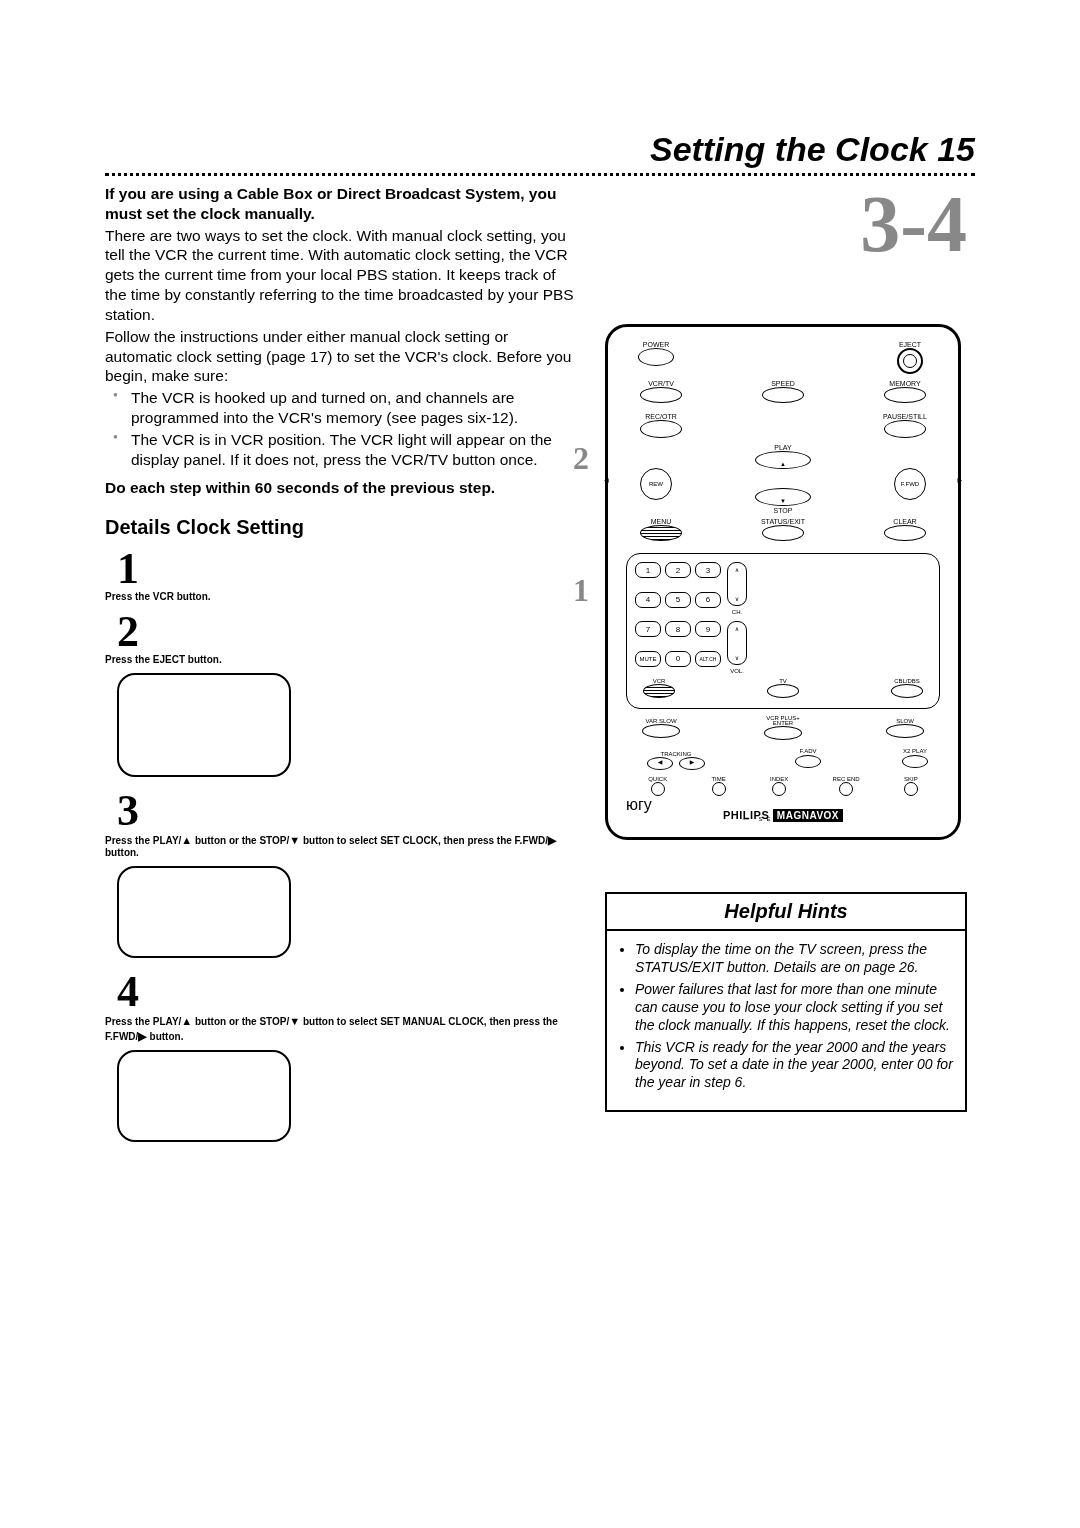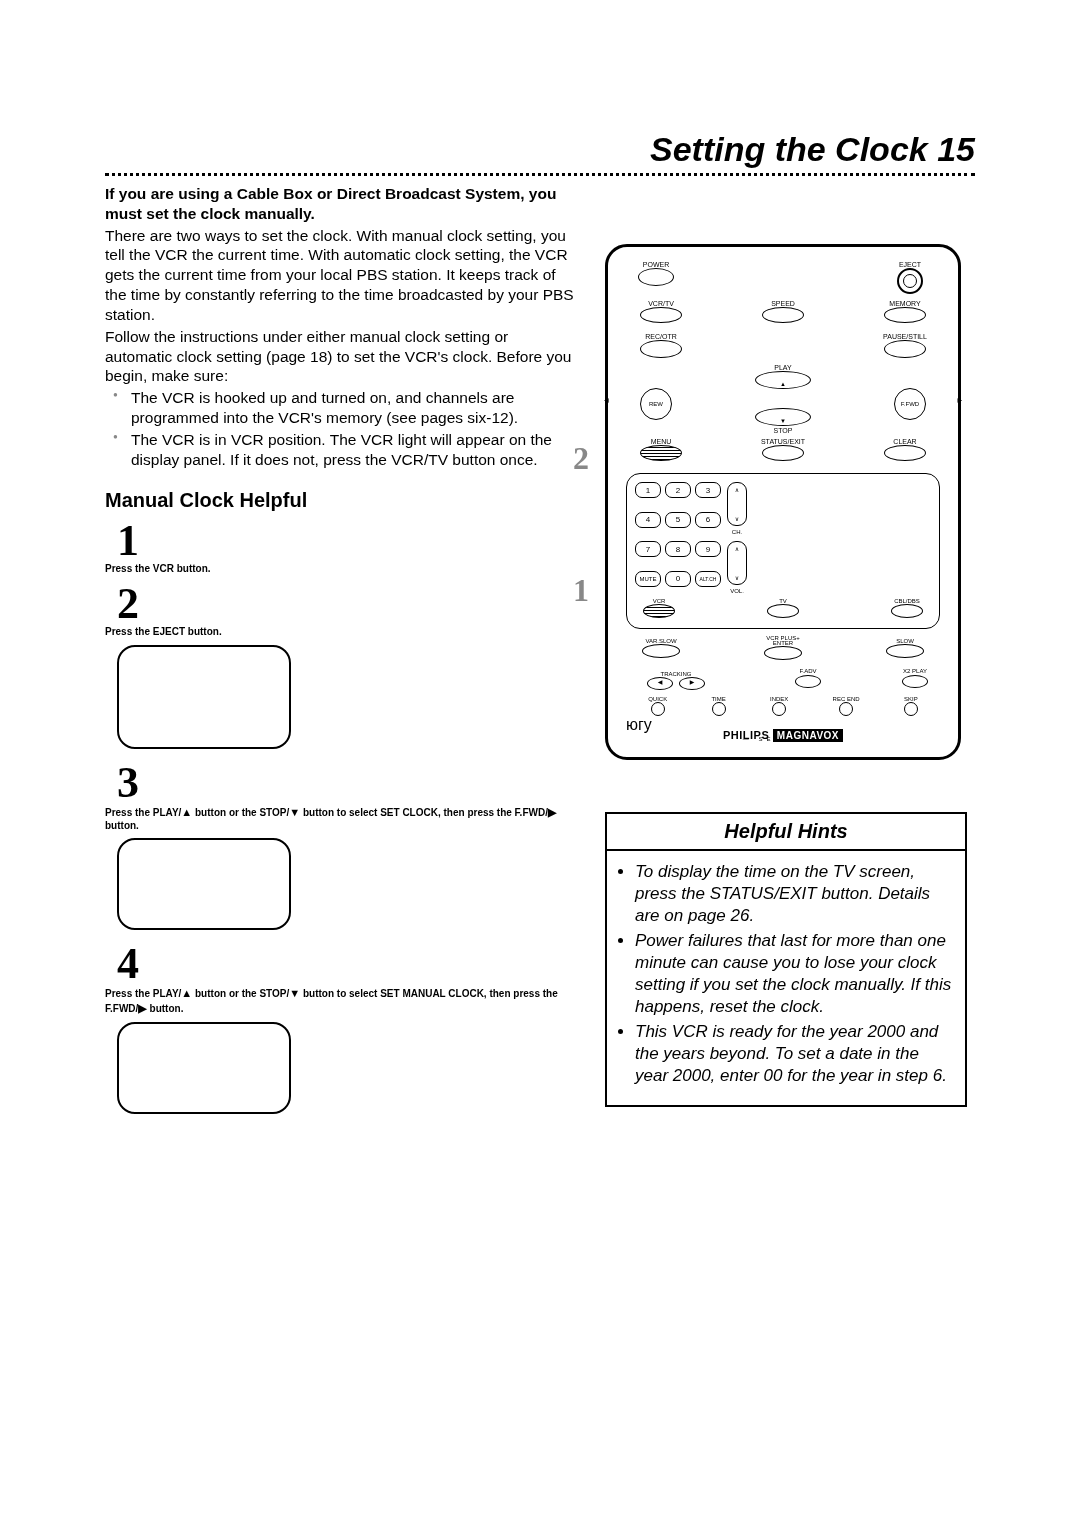--- a/index.html
+++ b/index.html
@@ -196,6 +196,7 @@
     </div>
 
     <div class="rightcol">
+      <div class="stepnum-large" style="text-align:right; margin-right:-2px;">3-4</div>
 
       <div class="callout-2">2</div>
       <div class="callout-1">1</div>

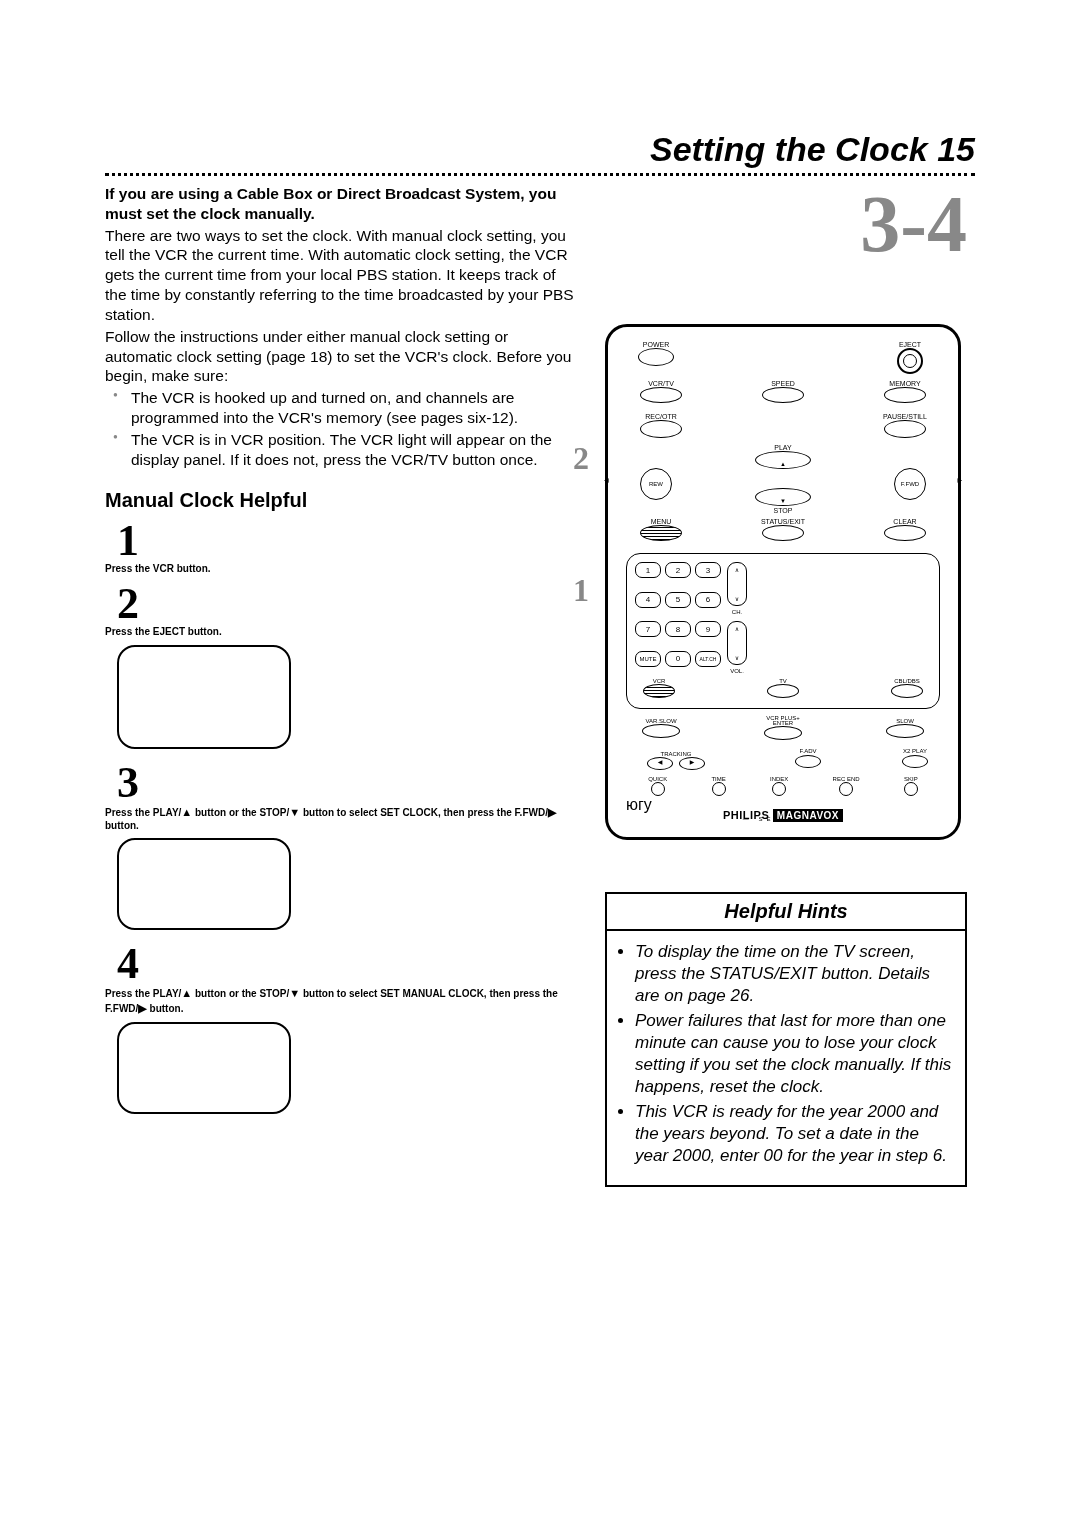--- a/index.html
+++ b/index.html
@@ -163,7 +163,7 @@
     <div class="leftcol">
       <p class="intro-para bold-warn">If you are using a Cable Box or Direct Broadcast System, you must set the clock manually.</p>
       <p class="intro-para">There are two ways to set the clock. With manual clock setting, you tell the VCR the current time. With automatic clock setting, the VCR gets the current time from your local PBS station. It keeps track of the time by constantly referring to the time broadcasted by your PBS station.</p>
-      <p class="intro-para">Follow the instructions under either manual clock setting or automatic clock setting (page 18) to set the VCR's clock. Before you begin, make sure:</p>
+      <p class="intro-para">Follow the instructions under either manual clock setting or automatic clock setting (page 17) to set the VCR's clock. Before you begin, make sure:</p>
       <ul class="bullets">
         <li>The VCR is hooked up and turned on, and channels are programmed into the VCR's memory (see pages six-12).</li>
         <li>The VCR is in VCR position. The VCR light will appear on the display panel. If it does not, press the VCR/TV button once.</li>

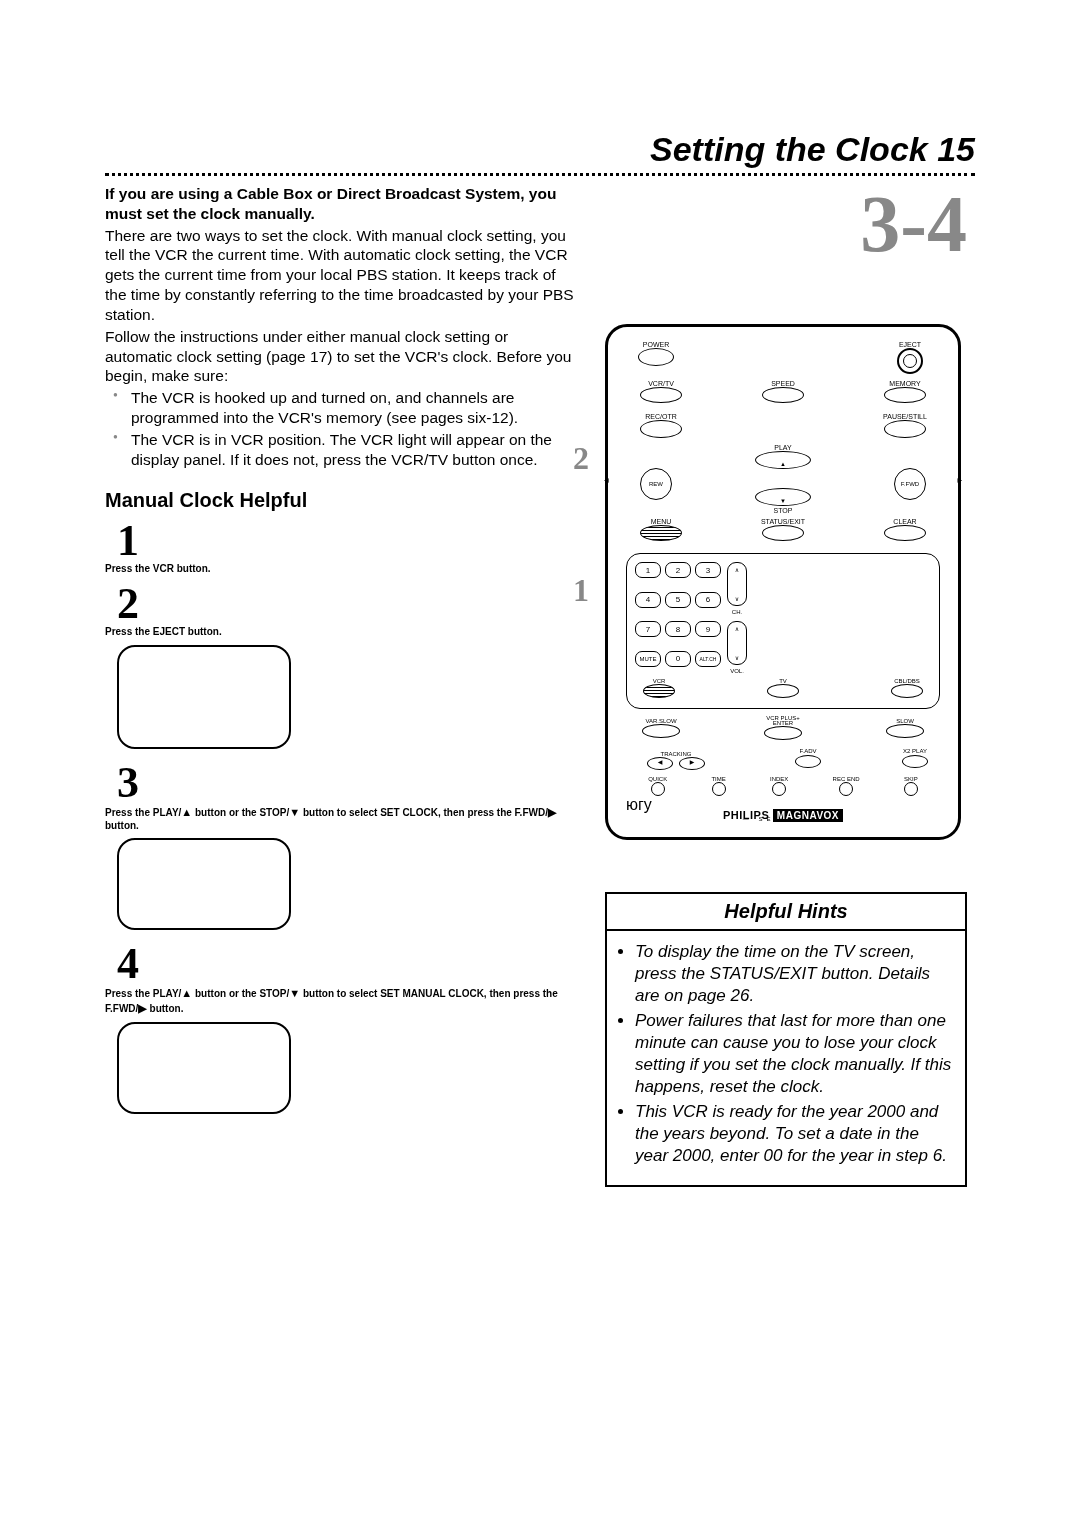--- a/index.html
+++ b/index.html
@@ -168,6 +168,7 @@
         <li>The VCR is hooked up and turned on, and channels are programmed into the VCR's memory (see pages six-12).</li>
         <li>The VCR is in VCR position. The VCR light will appear on the display panel. If it does not, press the VCR/TV button once.</li>
       </ul>
+      <p class="bold-line">Do each step within 60 seconds of the previous step.</p>
 
       <div class="section-h">Manual Clock Helpful</div>
 

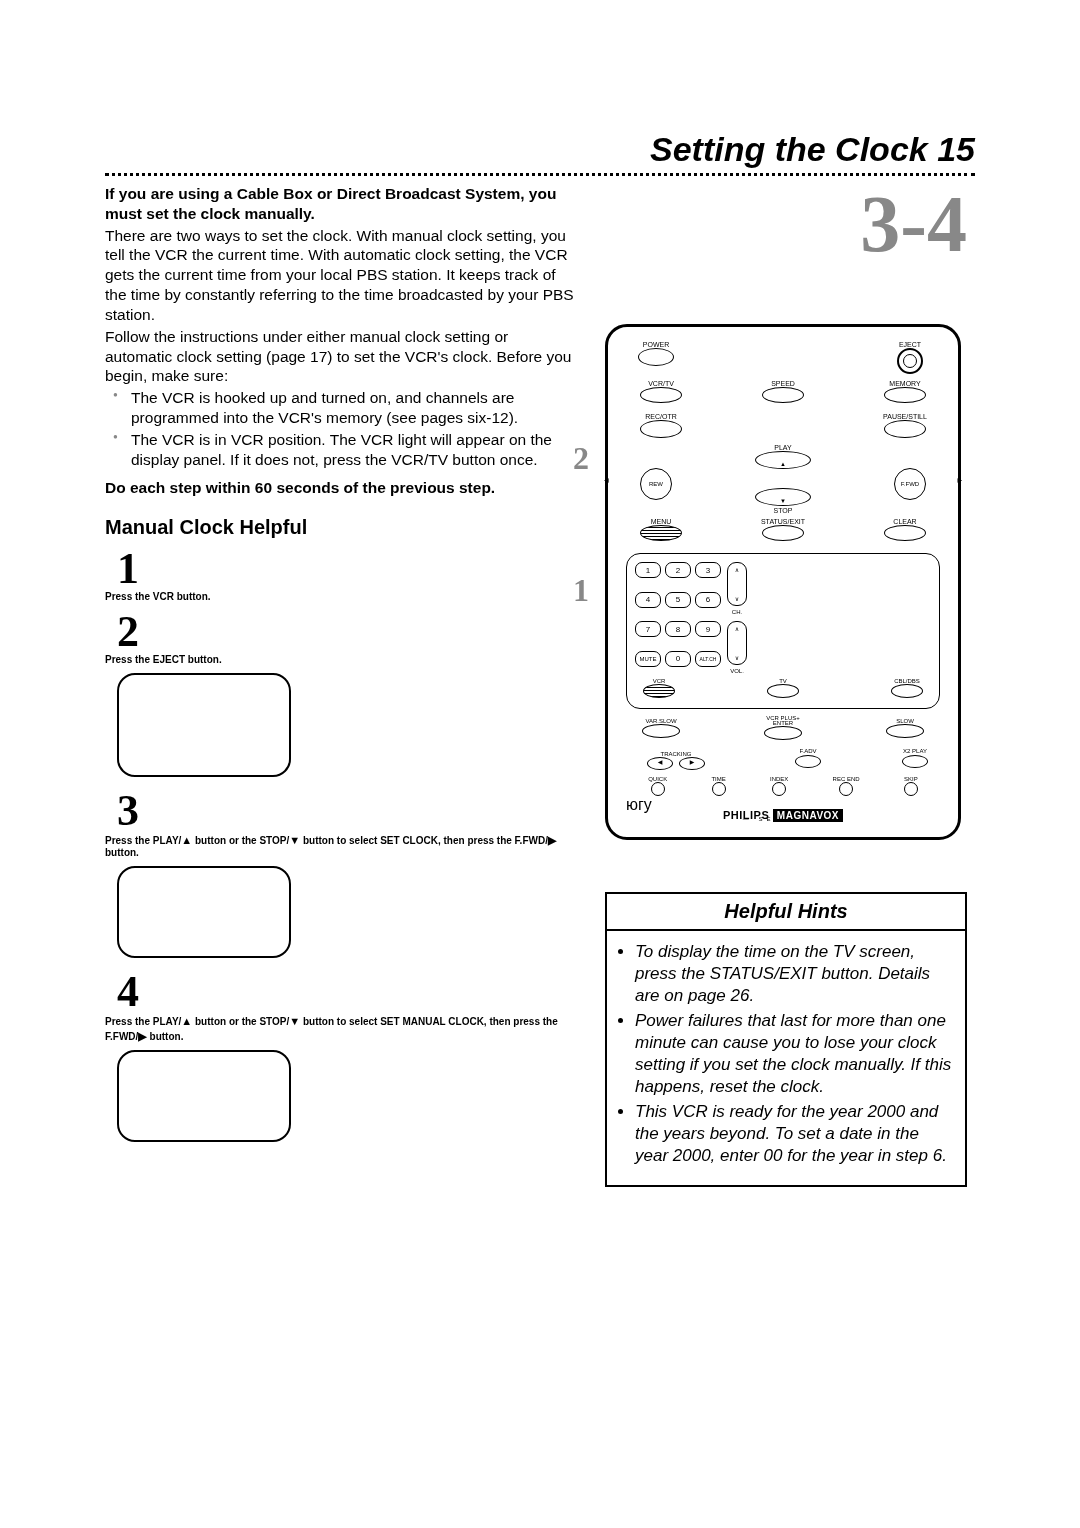--- a/index.html
+++ b/index.html
@@ -170,7 +170,7 @@
       </ul>
       <p class="bold-line">Do each step within 60 seconds of the previous step.</p>
 
-      <div class="section-h">Manual Clock Helpful</div>
+      <div class="section-h">Details Clock Setting</div>
 
       <div class="bignum">1</div>
       <p class="step-text">

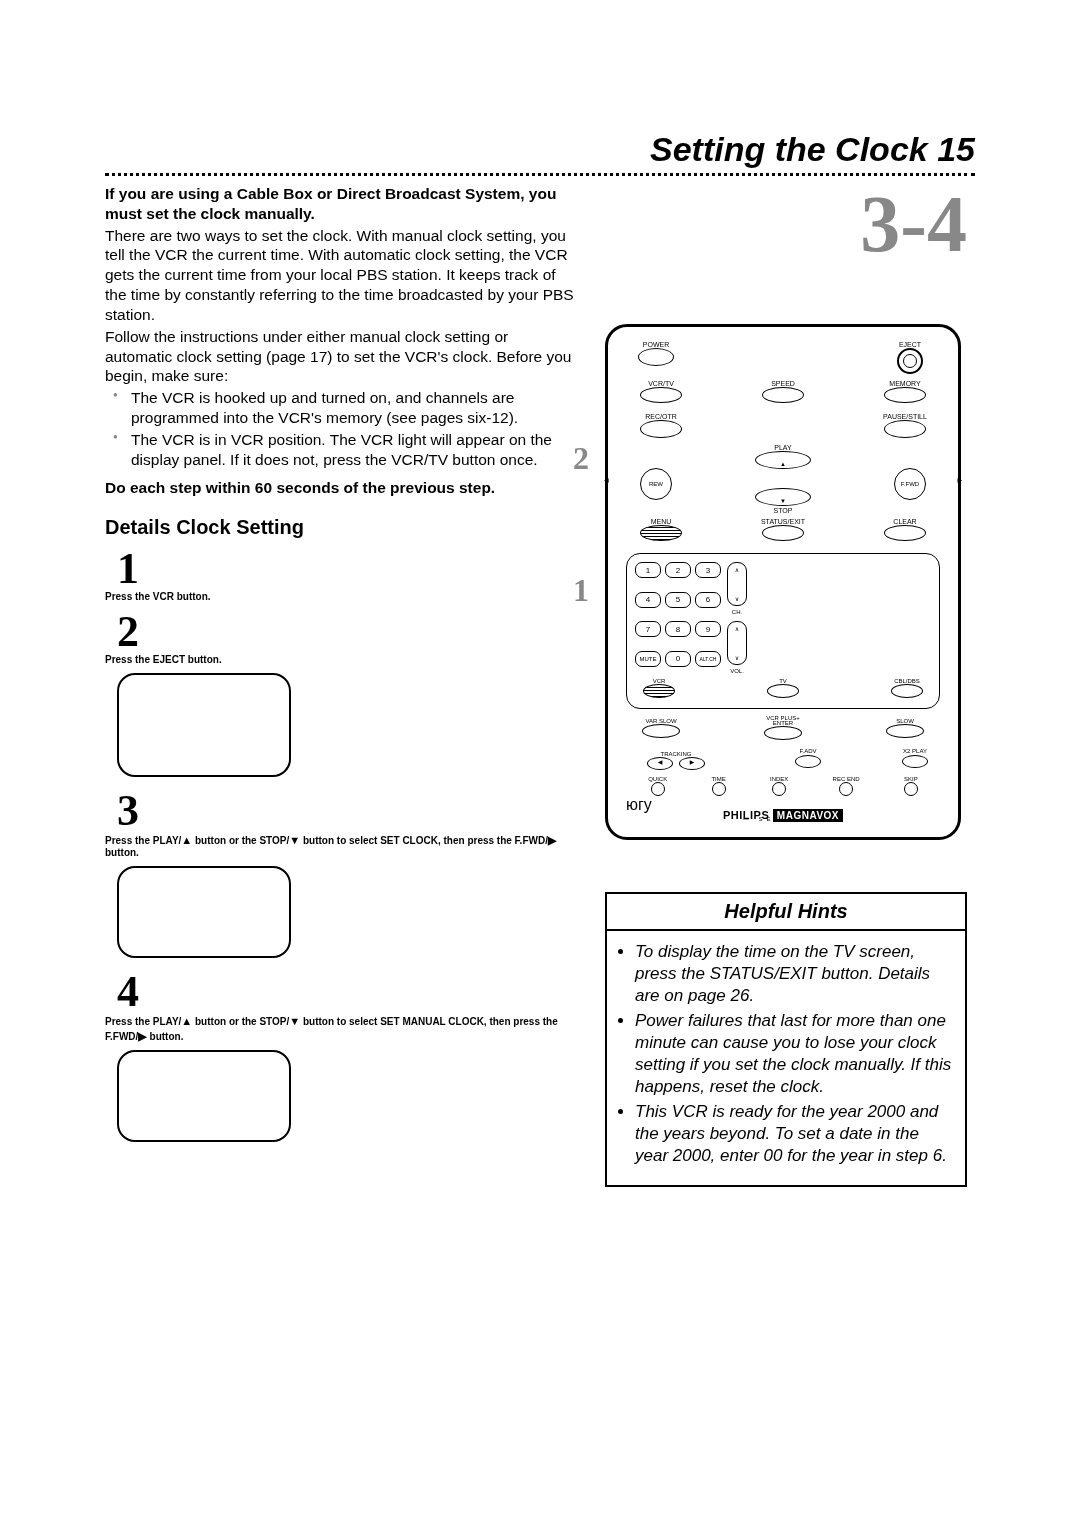--- a/index.html
+++ b/index.html
@@ -139,7 +139,7 @@
   .hints-body {
     padding: 10px 12px 14px 24px;
     font-style: italic;
-    font-size: 17px;
+    font-size: 14px;
     line-height: 1.28;
   }
   .hints-body li {

